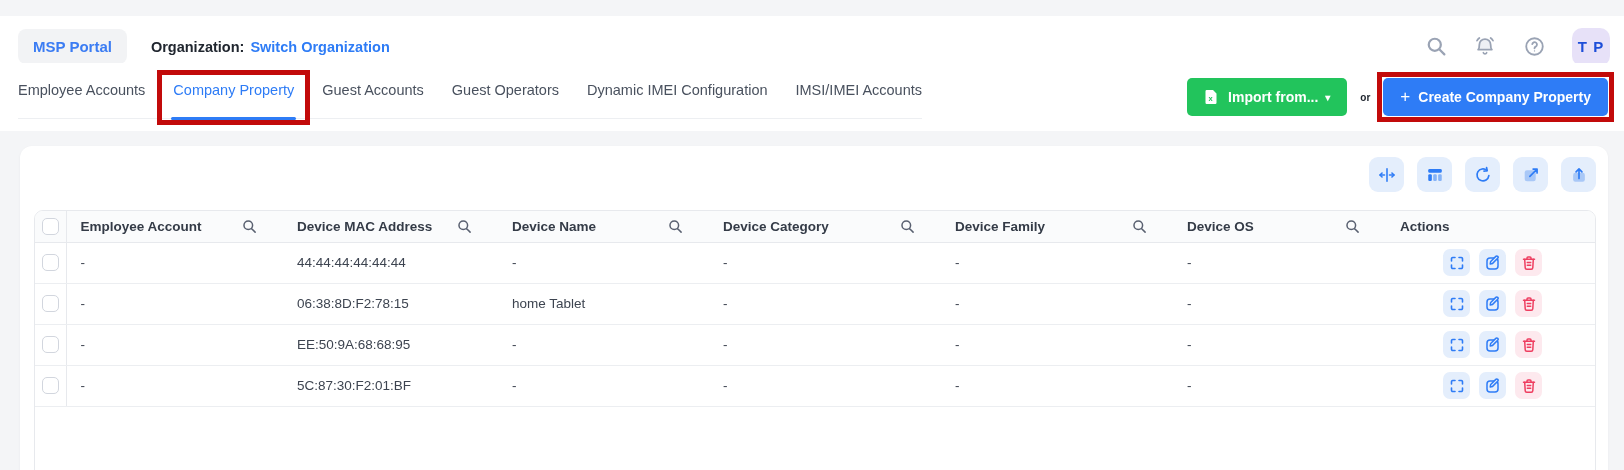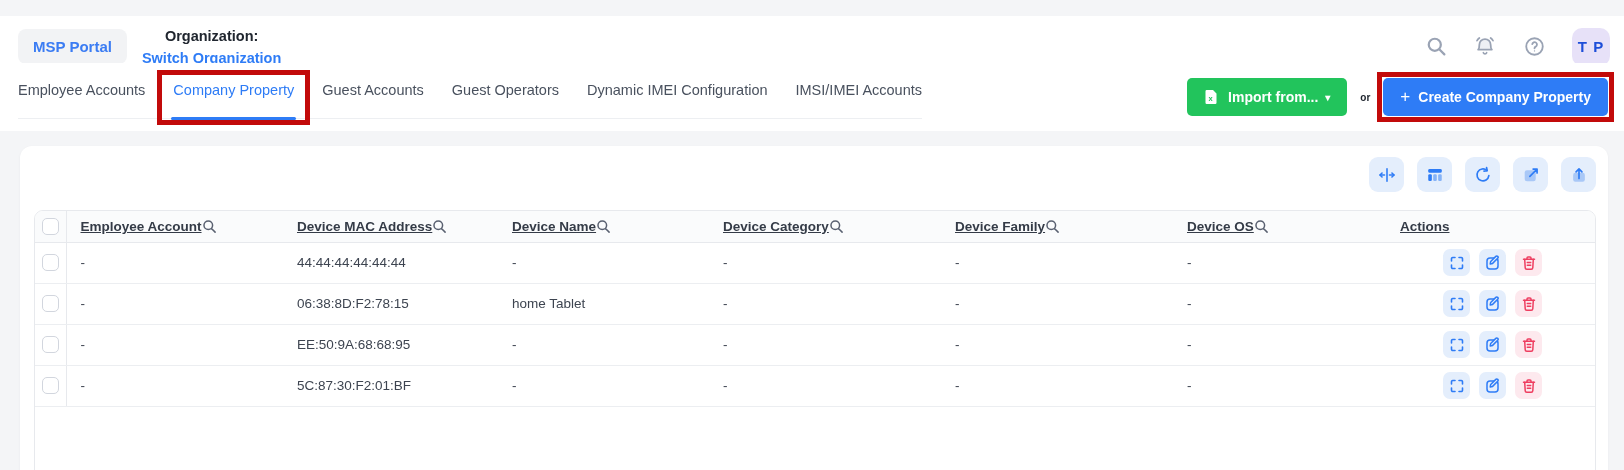--- a/index.html
+++ b/index.html
@@ -22,7 +22,7 @@
     font-size:15px; font-weight:700; padding:9px 15px; border-radius:8px;
     cursor:pointer;
   }
-  .org-wrap { display:flex; align-items:center; margin-left:15px; gap:6px;flex-direction:column; }
+  .org-wrap { display:flex; align-items:center; margin-left:24px; gap:6px; }
   .org-label { font-size:14.5px; font-weight:700; color:#20262f; }
   .org-link  { font-size:14.5px; font-weight:700; color:#2e7cf6; cursor:pointer; }
   .topbar-right {

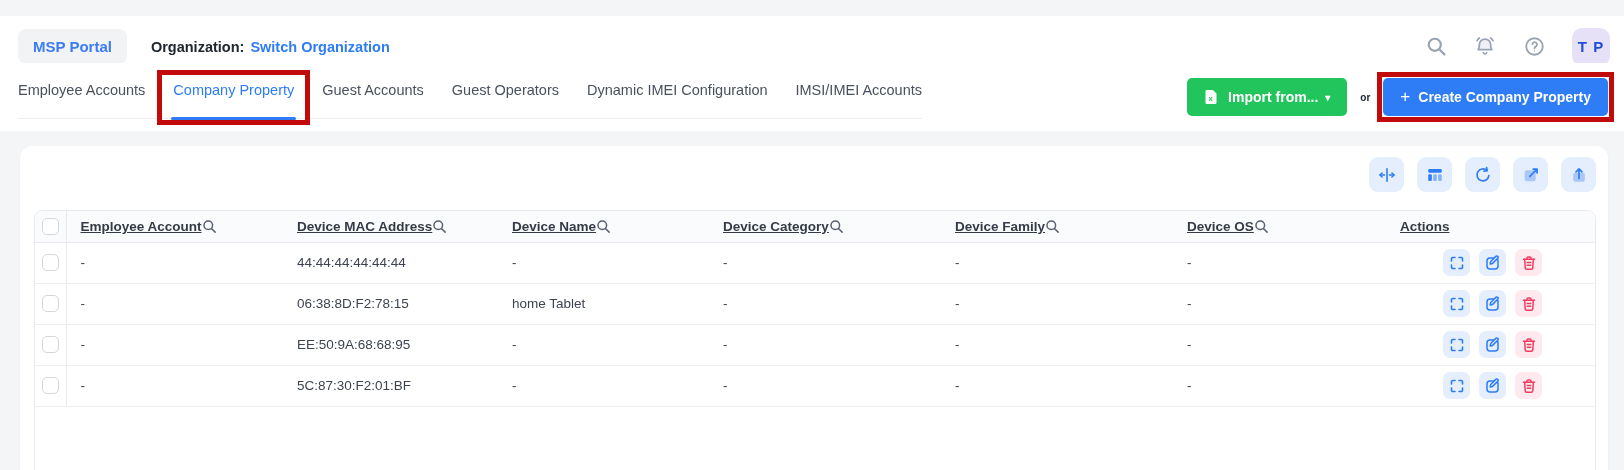--- a/index.html
+++ b/index.html
@@ -104,7 +104,7 @@
     height:31px; background:#fafbfc; border-bottom:1px solid #e7e9ed;
     font-size:13.5px; font-weight:700; color:#343b47; padding:0 26px 0 14px;
   }
-  .th-inner { display:flex; align-items:center; justify-content:flex-start;text-decoration:underline; }
+  .th-inner { display:flex; align-items:center; justify-content:space-between; }
   tbody td {
     height:41px; border-bottom:1px solid #eceef1;
     font-size:13.5px; color:#3d4450; padding:0 10px 0 14px;

